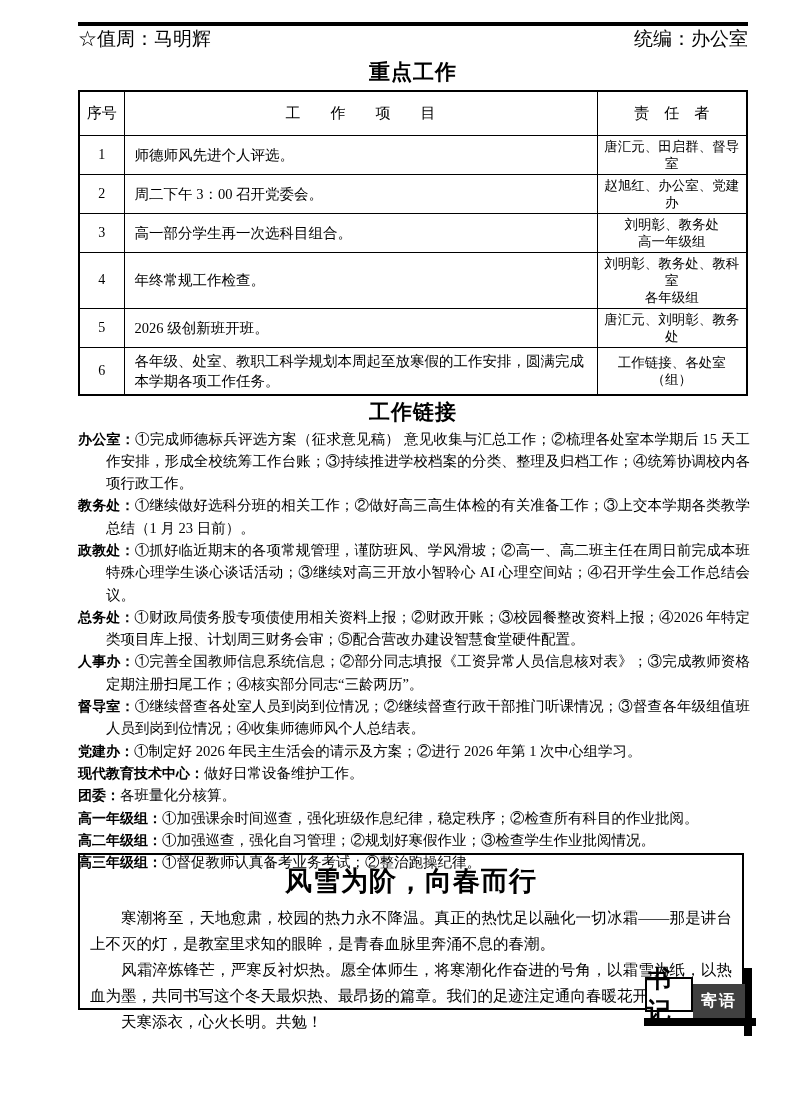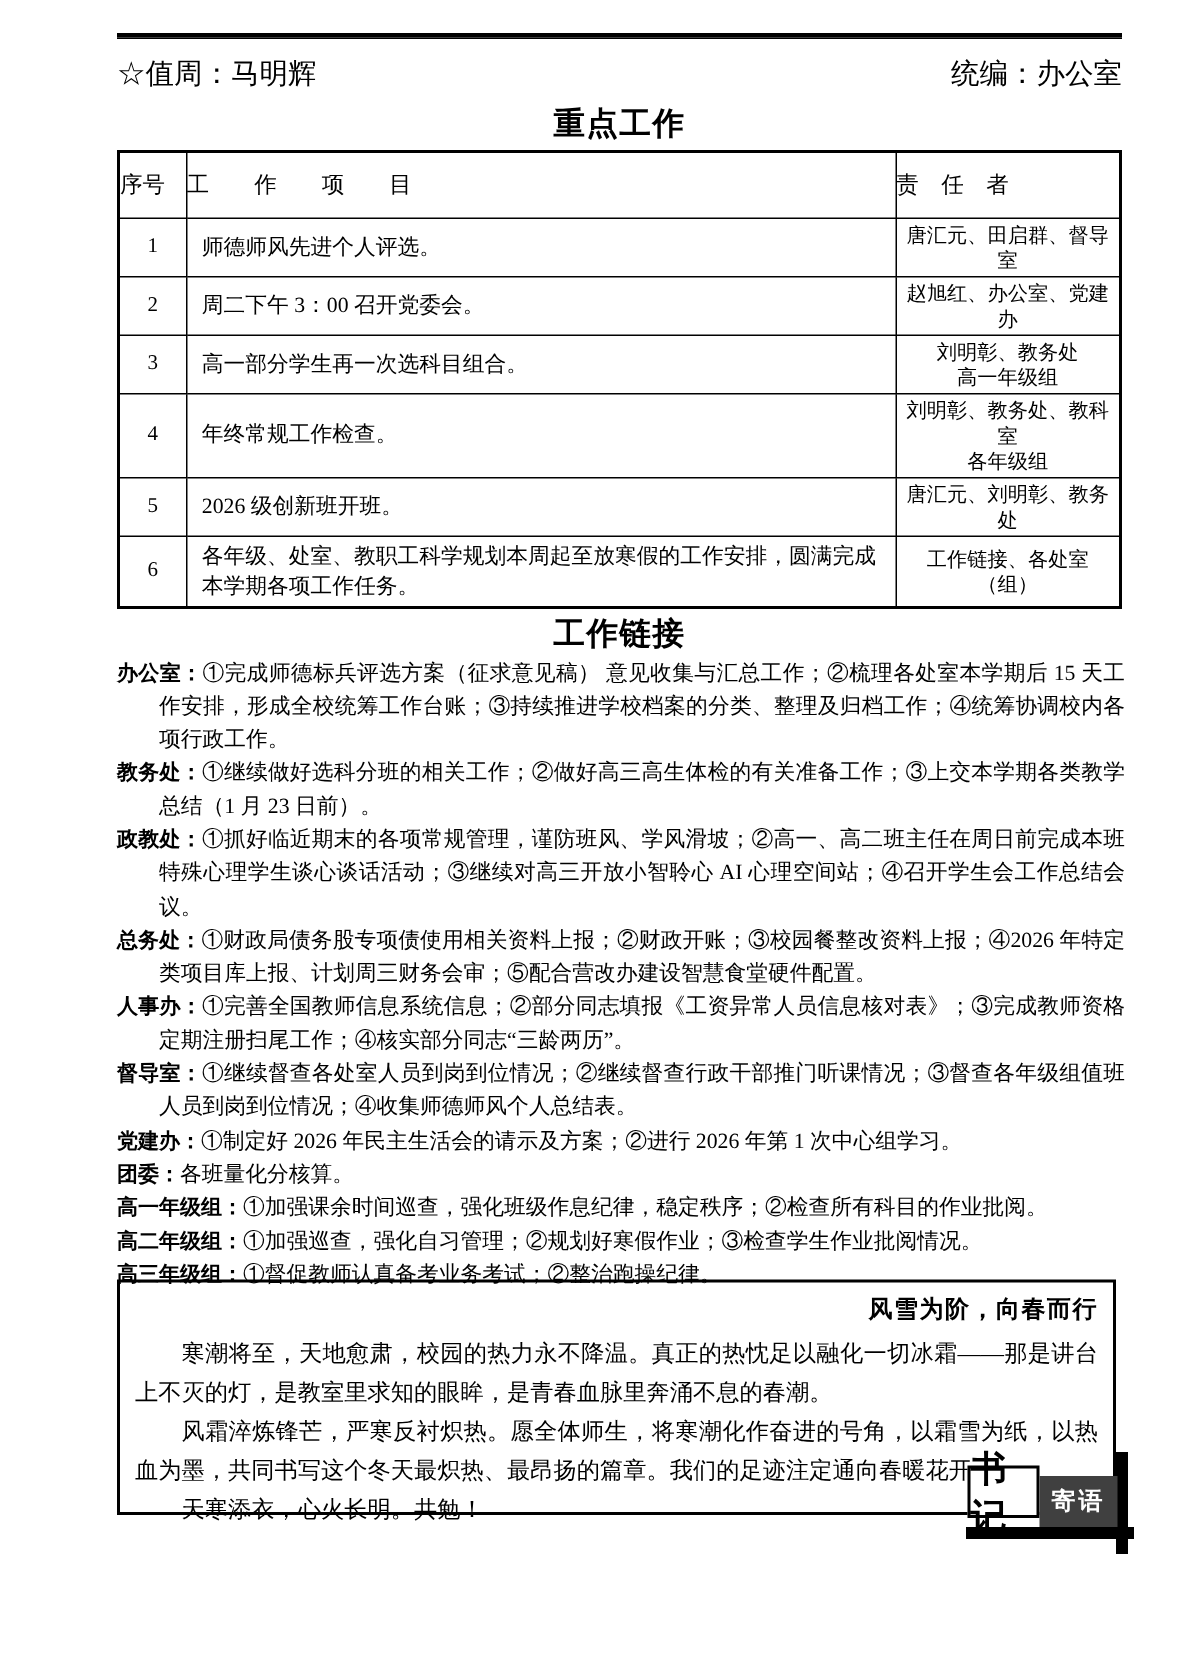--- a/index.html
+++ b/index.html
@@ -34,7 +34,7 @@
     border-top: 3px solid #000; border-bottom: 1px solid #000;
   }
   
-  .info-bar { display: flex; justify-content: space-between; margin-top: 10px; }
+  .info-bar { display: flex; justify-content: space-between; }
   .info-bar span { font-size: 19px; }
   
   .section-heading {

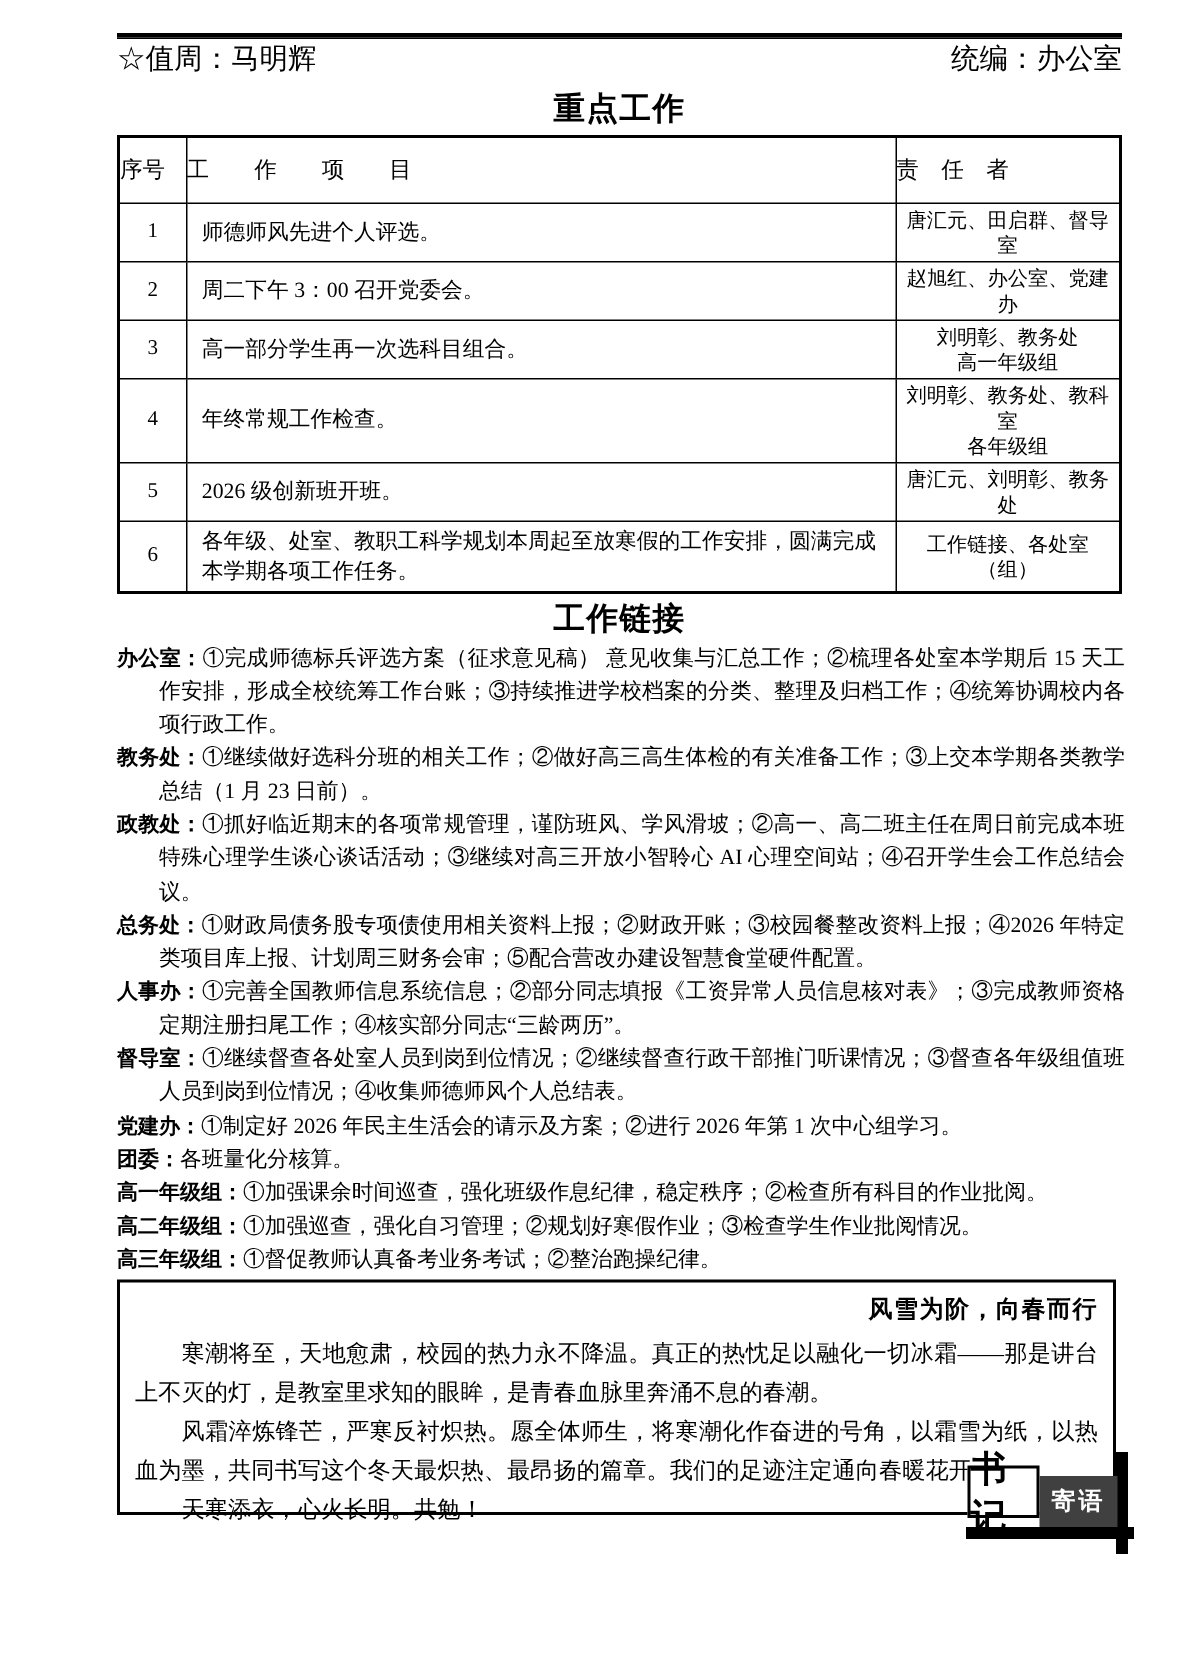--- a/index.html
+++ b/index.html
@@ -54,7 +54,7 @@
   .col-no { width: 45px; }
   .col-item { width: 473px; margin-left: 36px; }
   .col-owner { width: 150px; }
-  td.h-cell { height: 44px; text-align: left; font-size: 15px; }
+  td.h-cell { height: 44px; text-align: center; font-size: 15px; }
   td.no-cell { height: 39px; text-align: center; font-size: 14px; }
   td.item-cell { font-size: 14.5px; padding: 3px 8px 3px 10px; line-height: 20px; }
   td.owner-cell { text-align: center; font-size: 13.5px; line-height: 17px; padding: 2px 2px; }

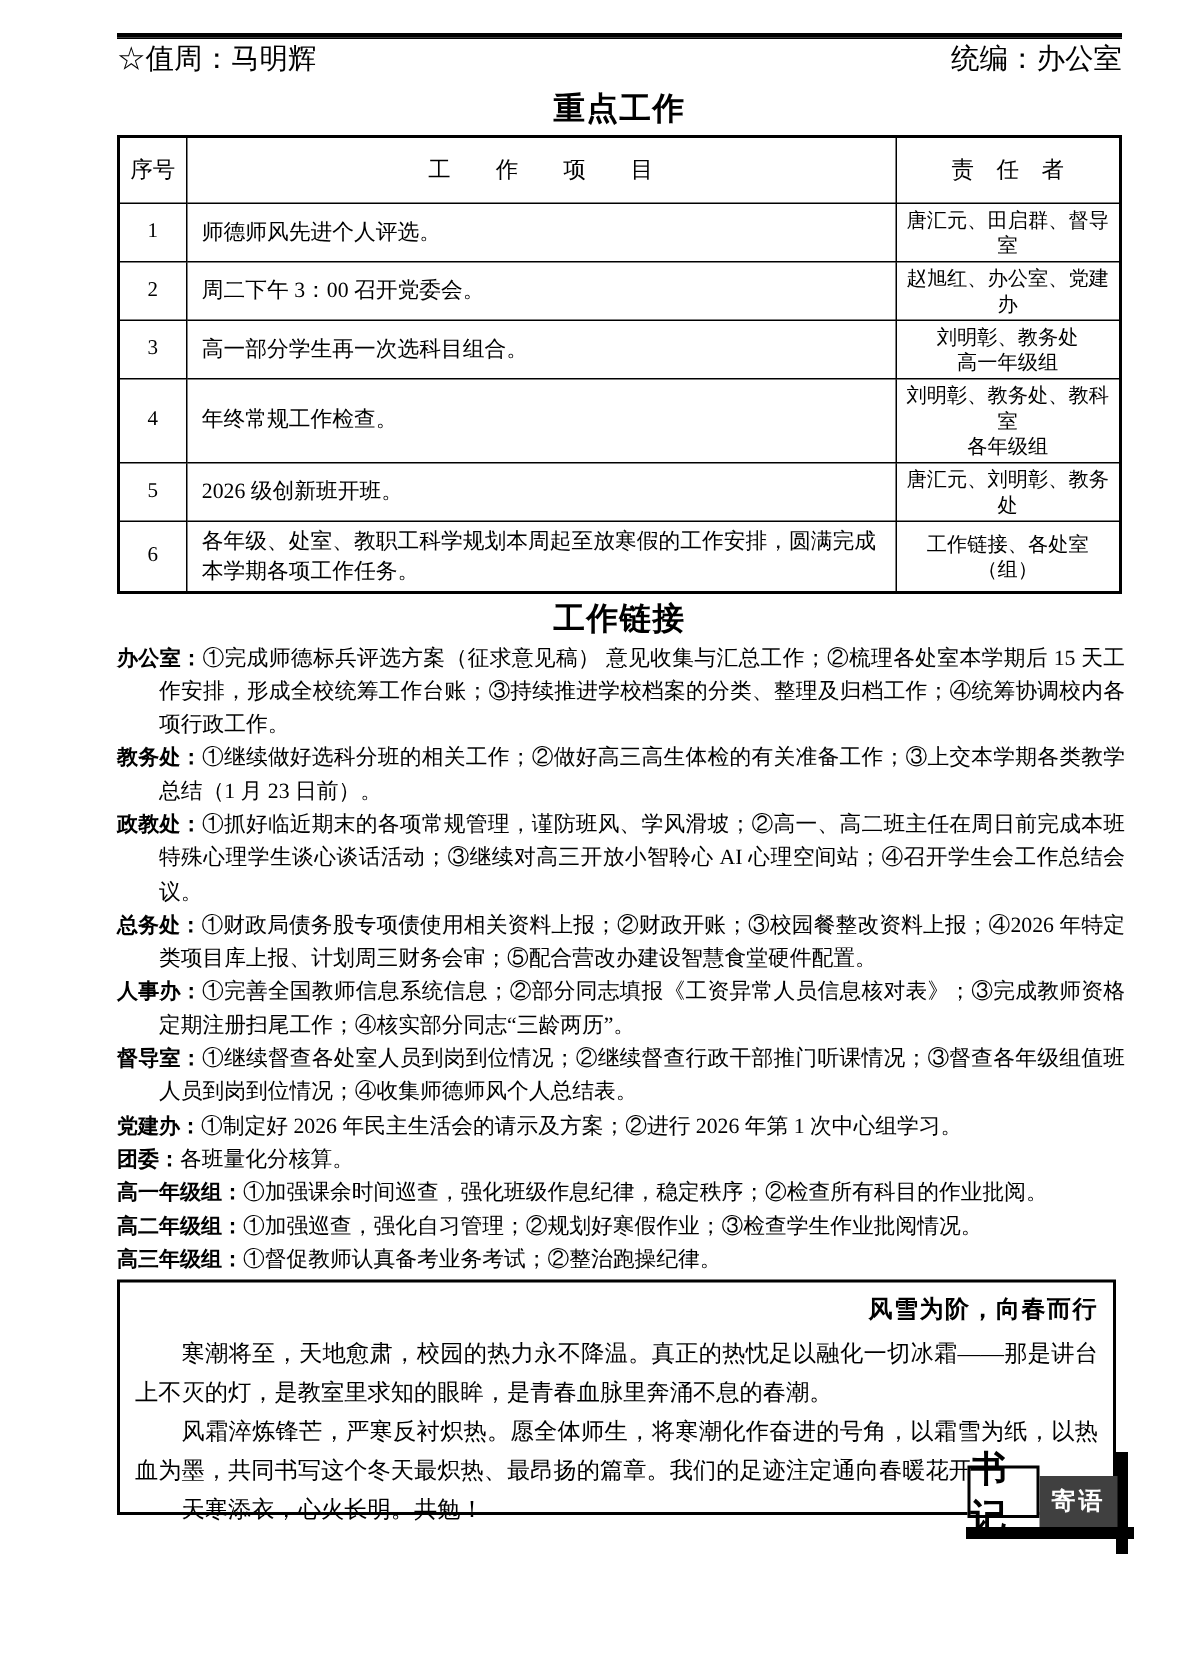--- a/index.html
+++ b/index.html
@@ -196,6 +196,7 @@
     <p><b>人事办：</b><span>①完善全国教师信息系统信息；②部分同志填报《工资异常人员信息核对表》；③完成教师资格定期注册扫尾工作；④核实部分同志“三龄两历”。</span></p>
     <p><b>督导室：</b><span>①继续督查各处室人员到岗到位情况；②继续督查行政干部推门听课情况；③督查各年级组值班人员到岗到位情况；④收集师德师风个人总结表。</span></p>
     <p><b>党建办：</b><span>①制定好 2026 年民主生活会的请示及方案；②进行 2026 年第 1 次中心组学习。</span></p>
+    <p><b>现代教育技术中心：</b><span>做好日常设备维护工作。</span></p>
     <p><b>团委：</b><span>各班量化分核算。</span></p>
     <p><b>高一年级组：</b><span>①加强课余时间巡查，强化班级作息纪律，稳定秩序；②检查所有科目的作业批阅。</span></p>
     <p><b>高二年级组：</b><span>①加强巡查，强化自习管理；②规划好寒假作业；③检查学生作业批阅情况。</span></p>

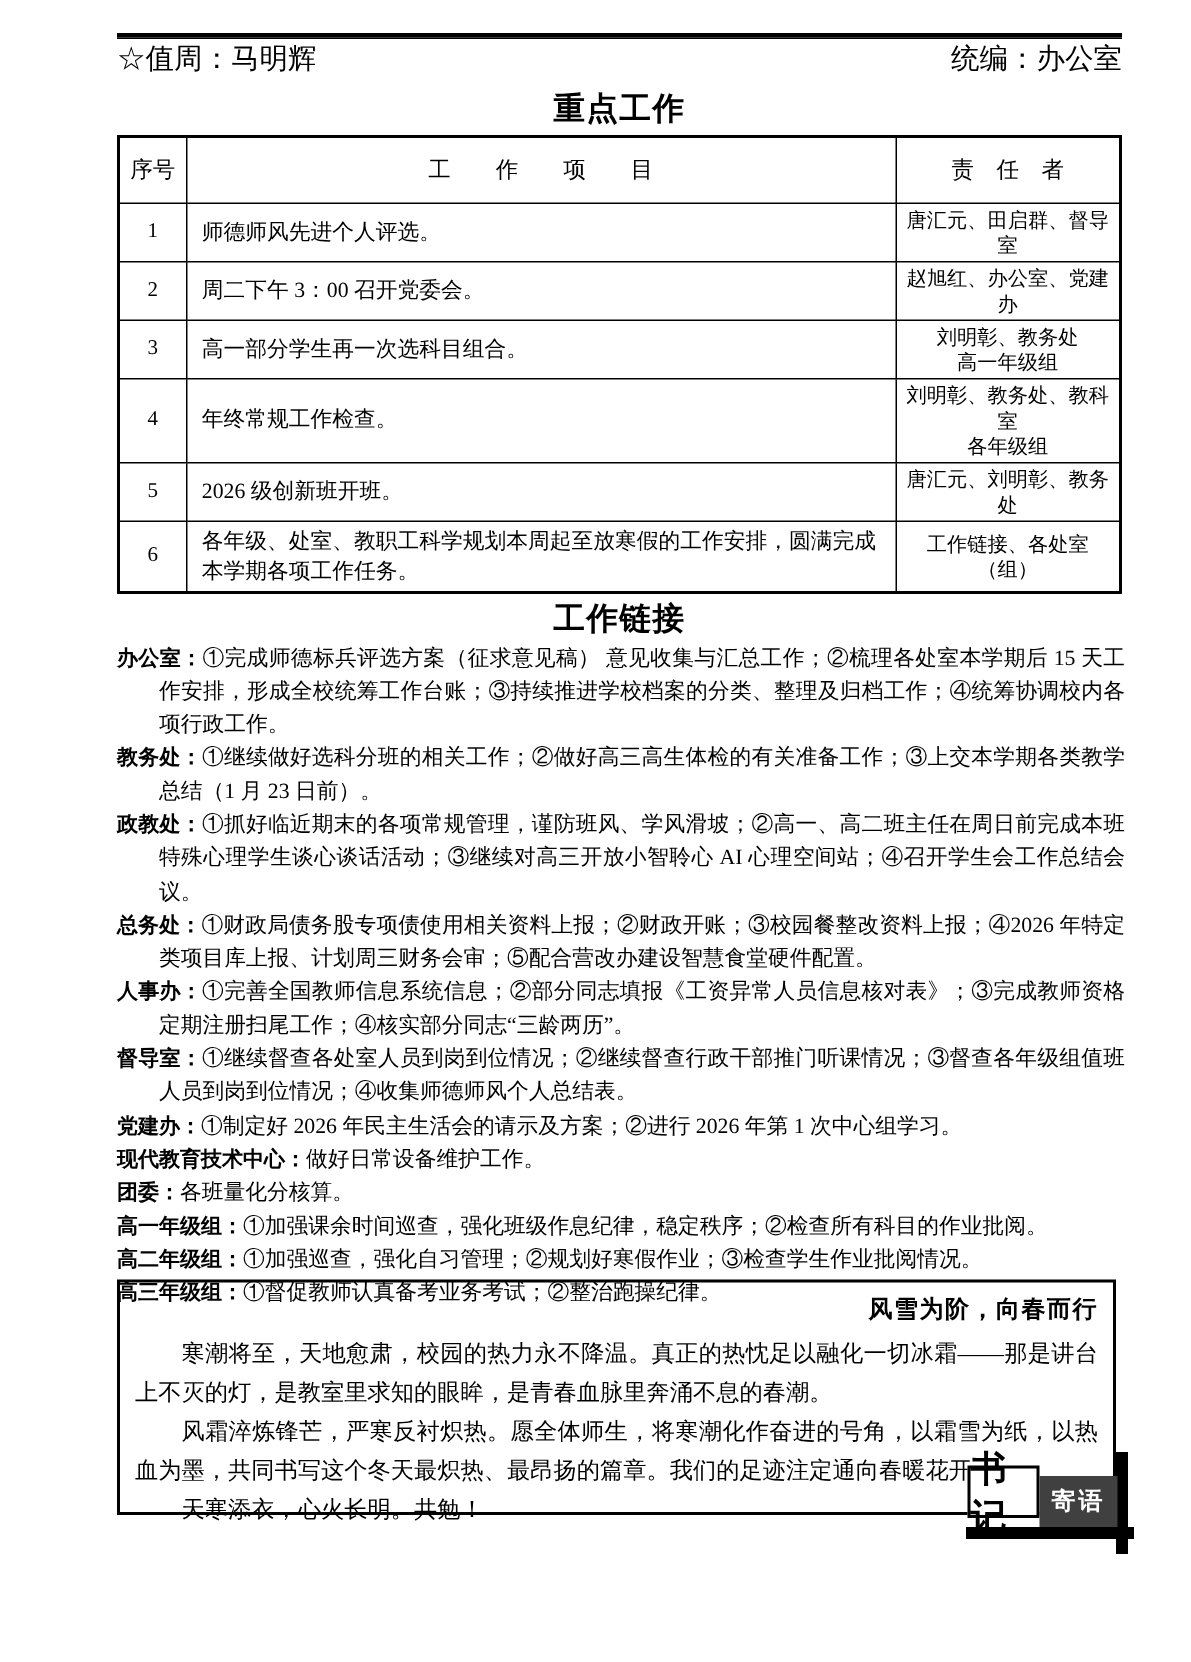--- a/index.html
+++ b/index.html
@@ -77,9 +77,9 @@
     padding: 8px 10px 0 10px;
   }
   .message-title {
-    text-align: right;
+    text-align: center;
     font-family: Liberation Serif, serif;
-    font-size: 16px; font-weight: bold; letter-spacing: 1px;
+    font-size: 27px; font-weight: bold; letter-spacing: 1px;
     margin-bottom: 6px;
   }
   .message-box p {

